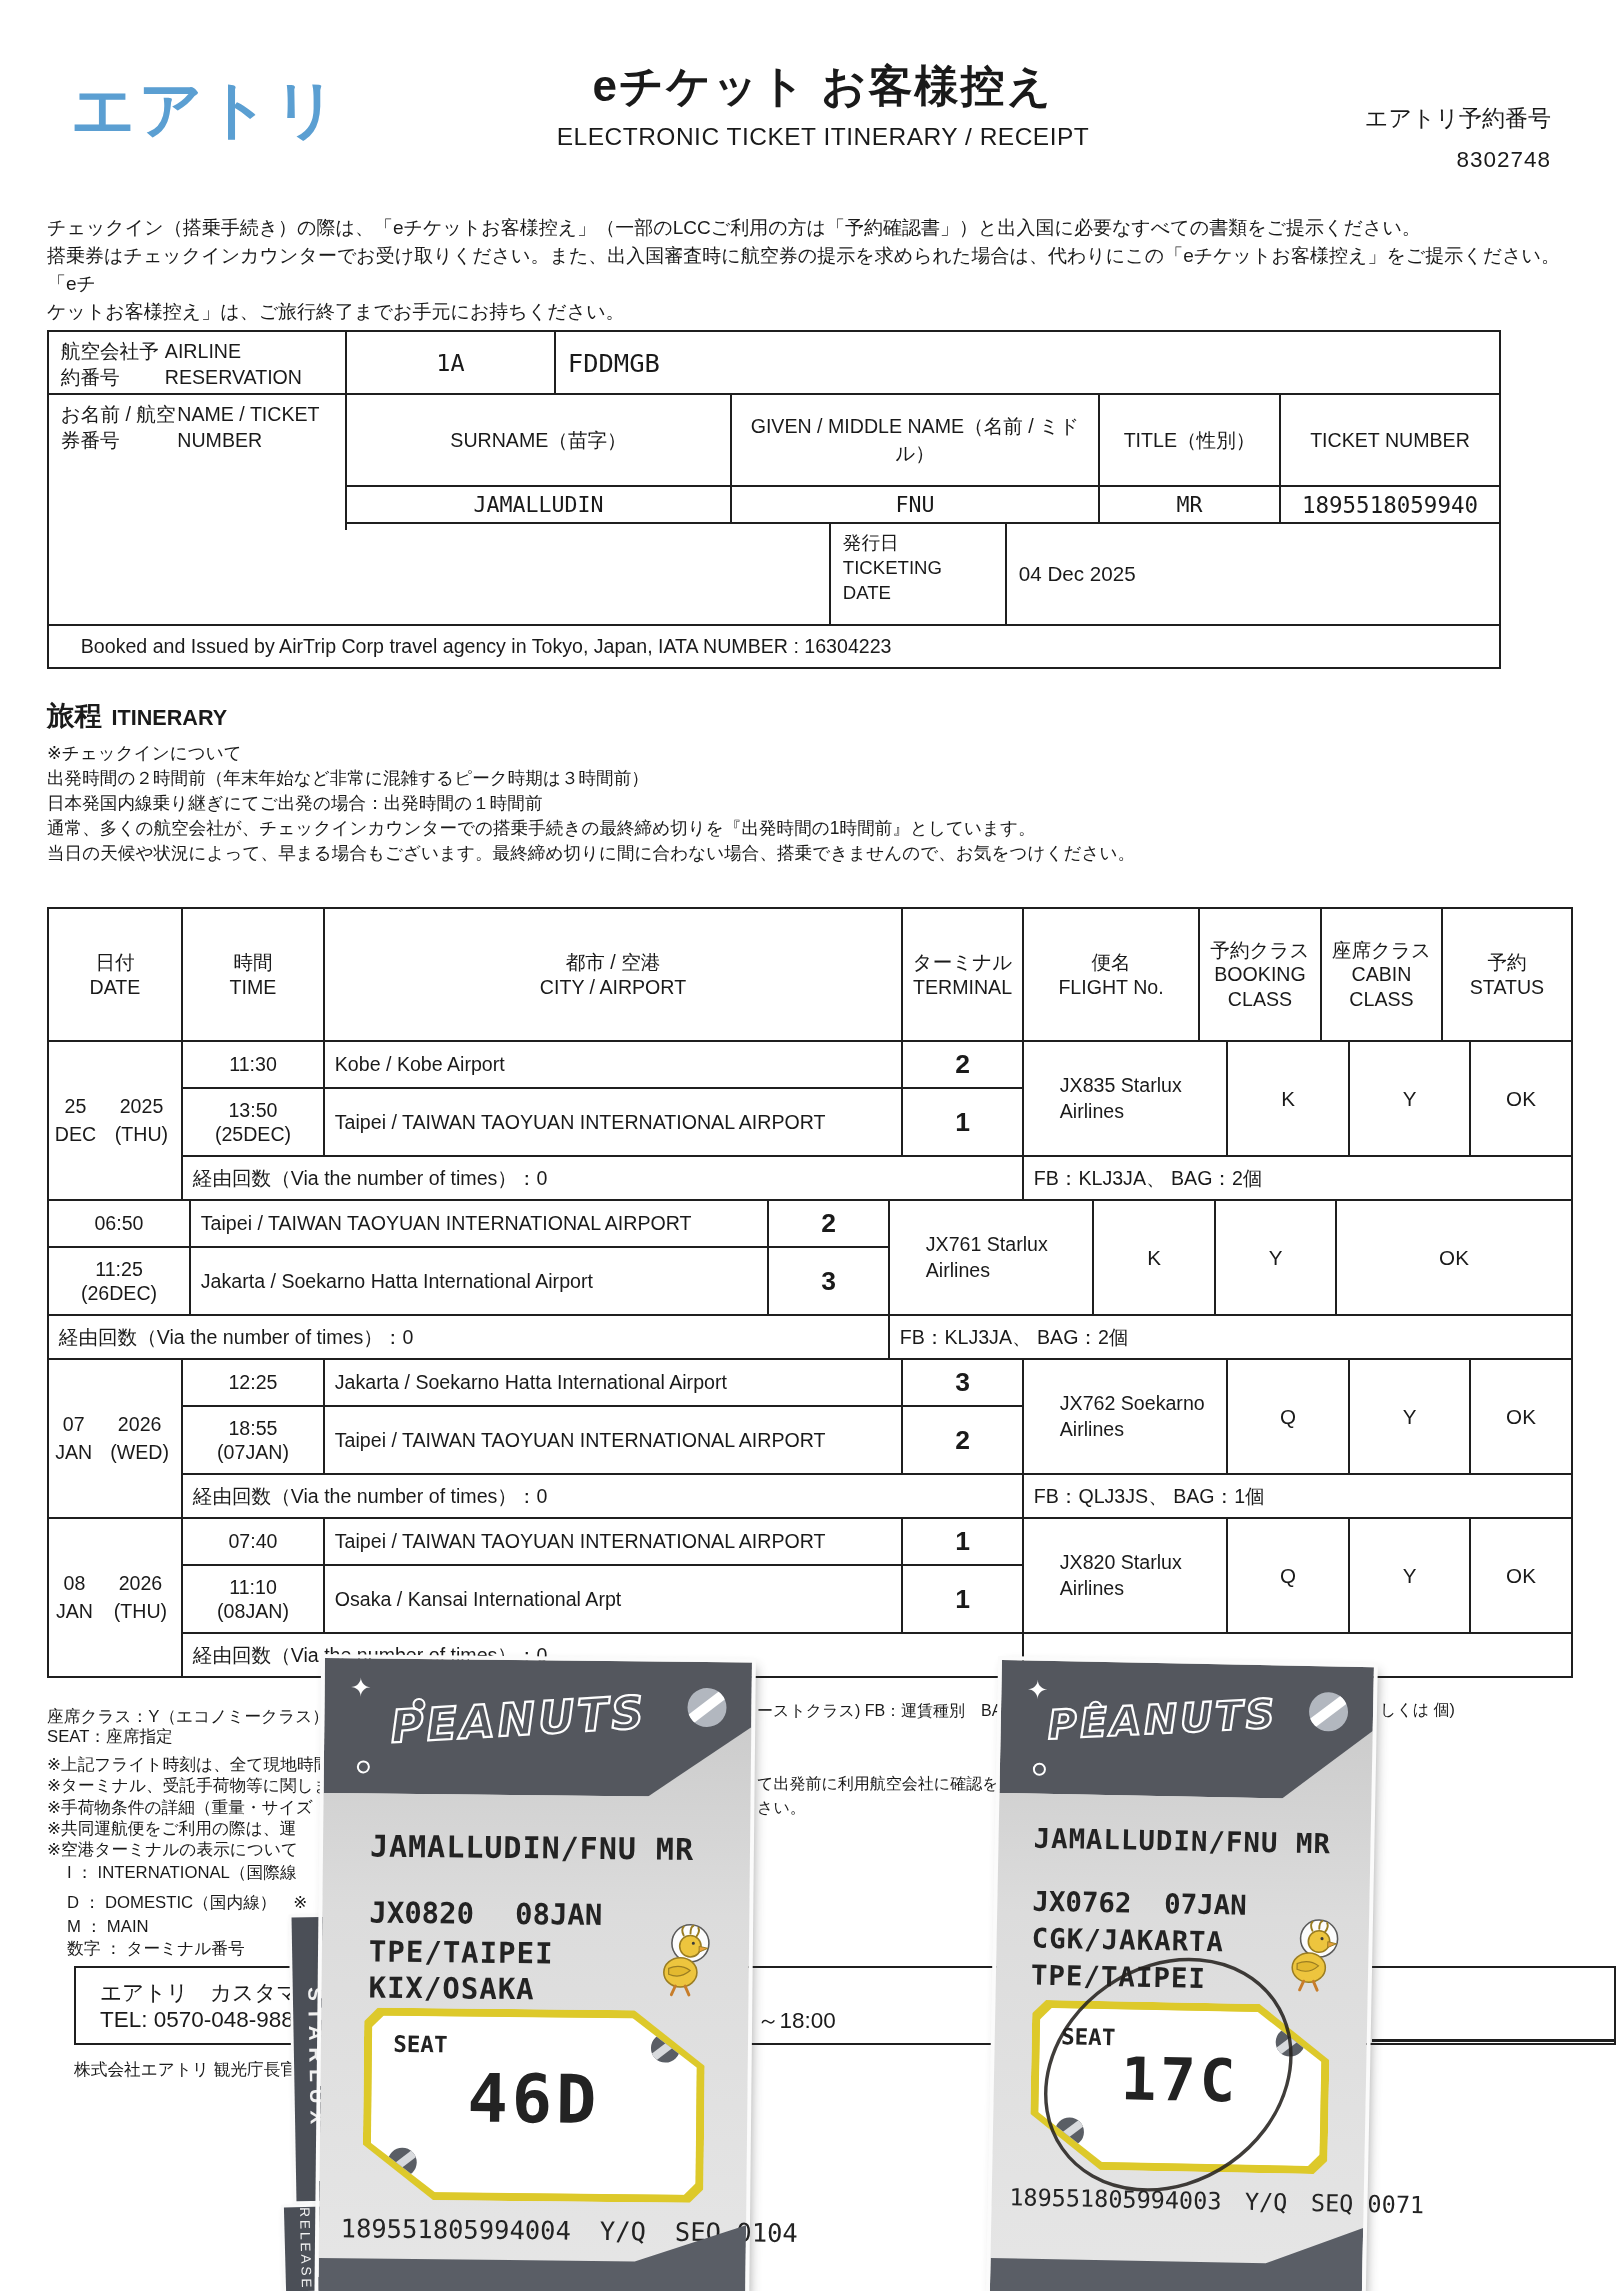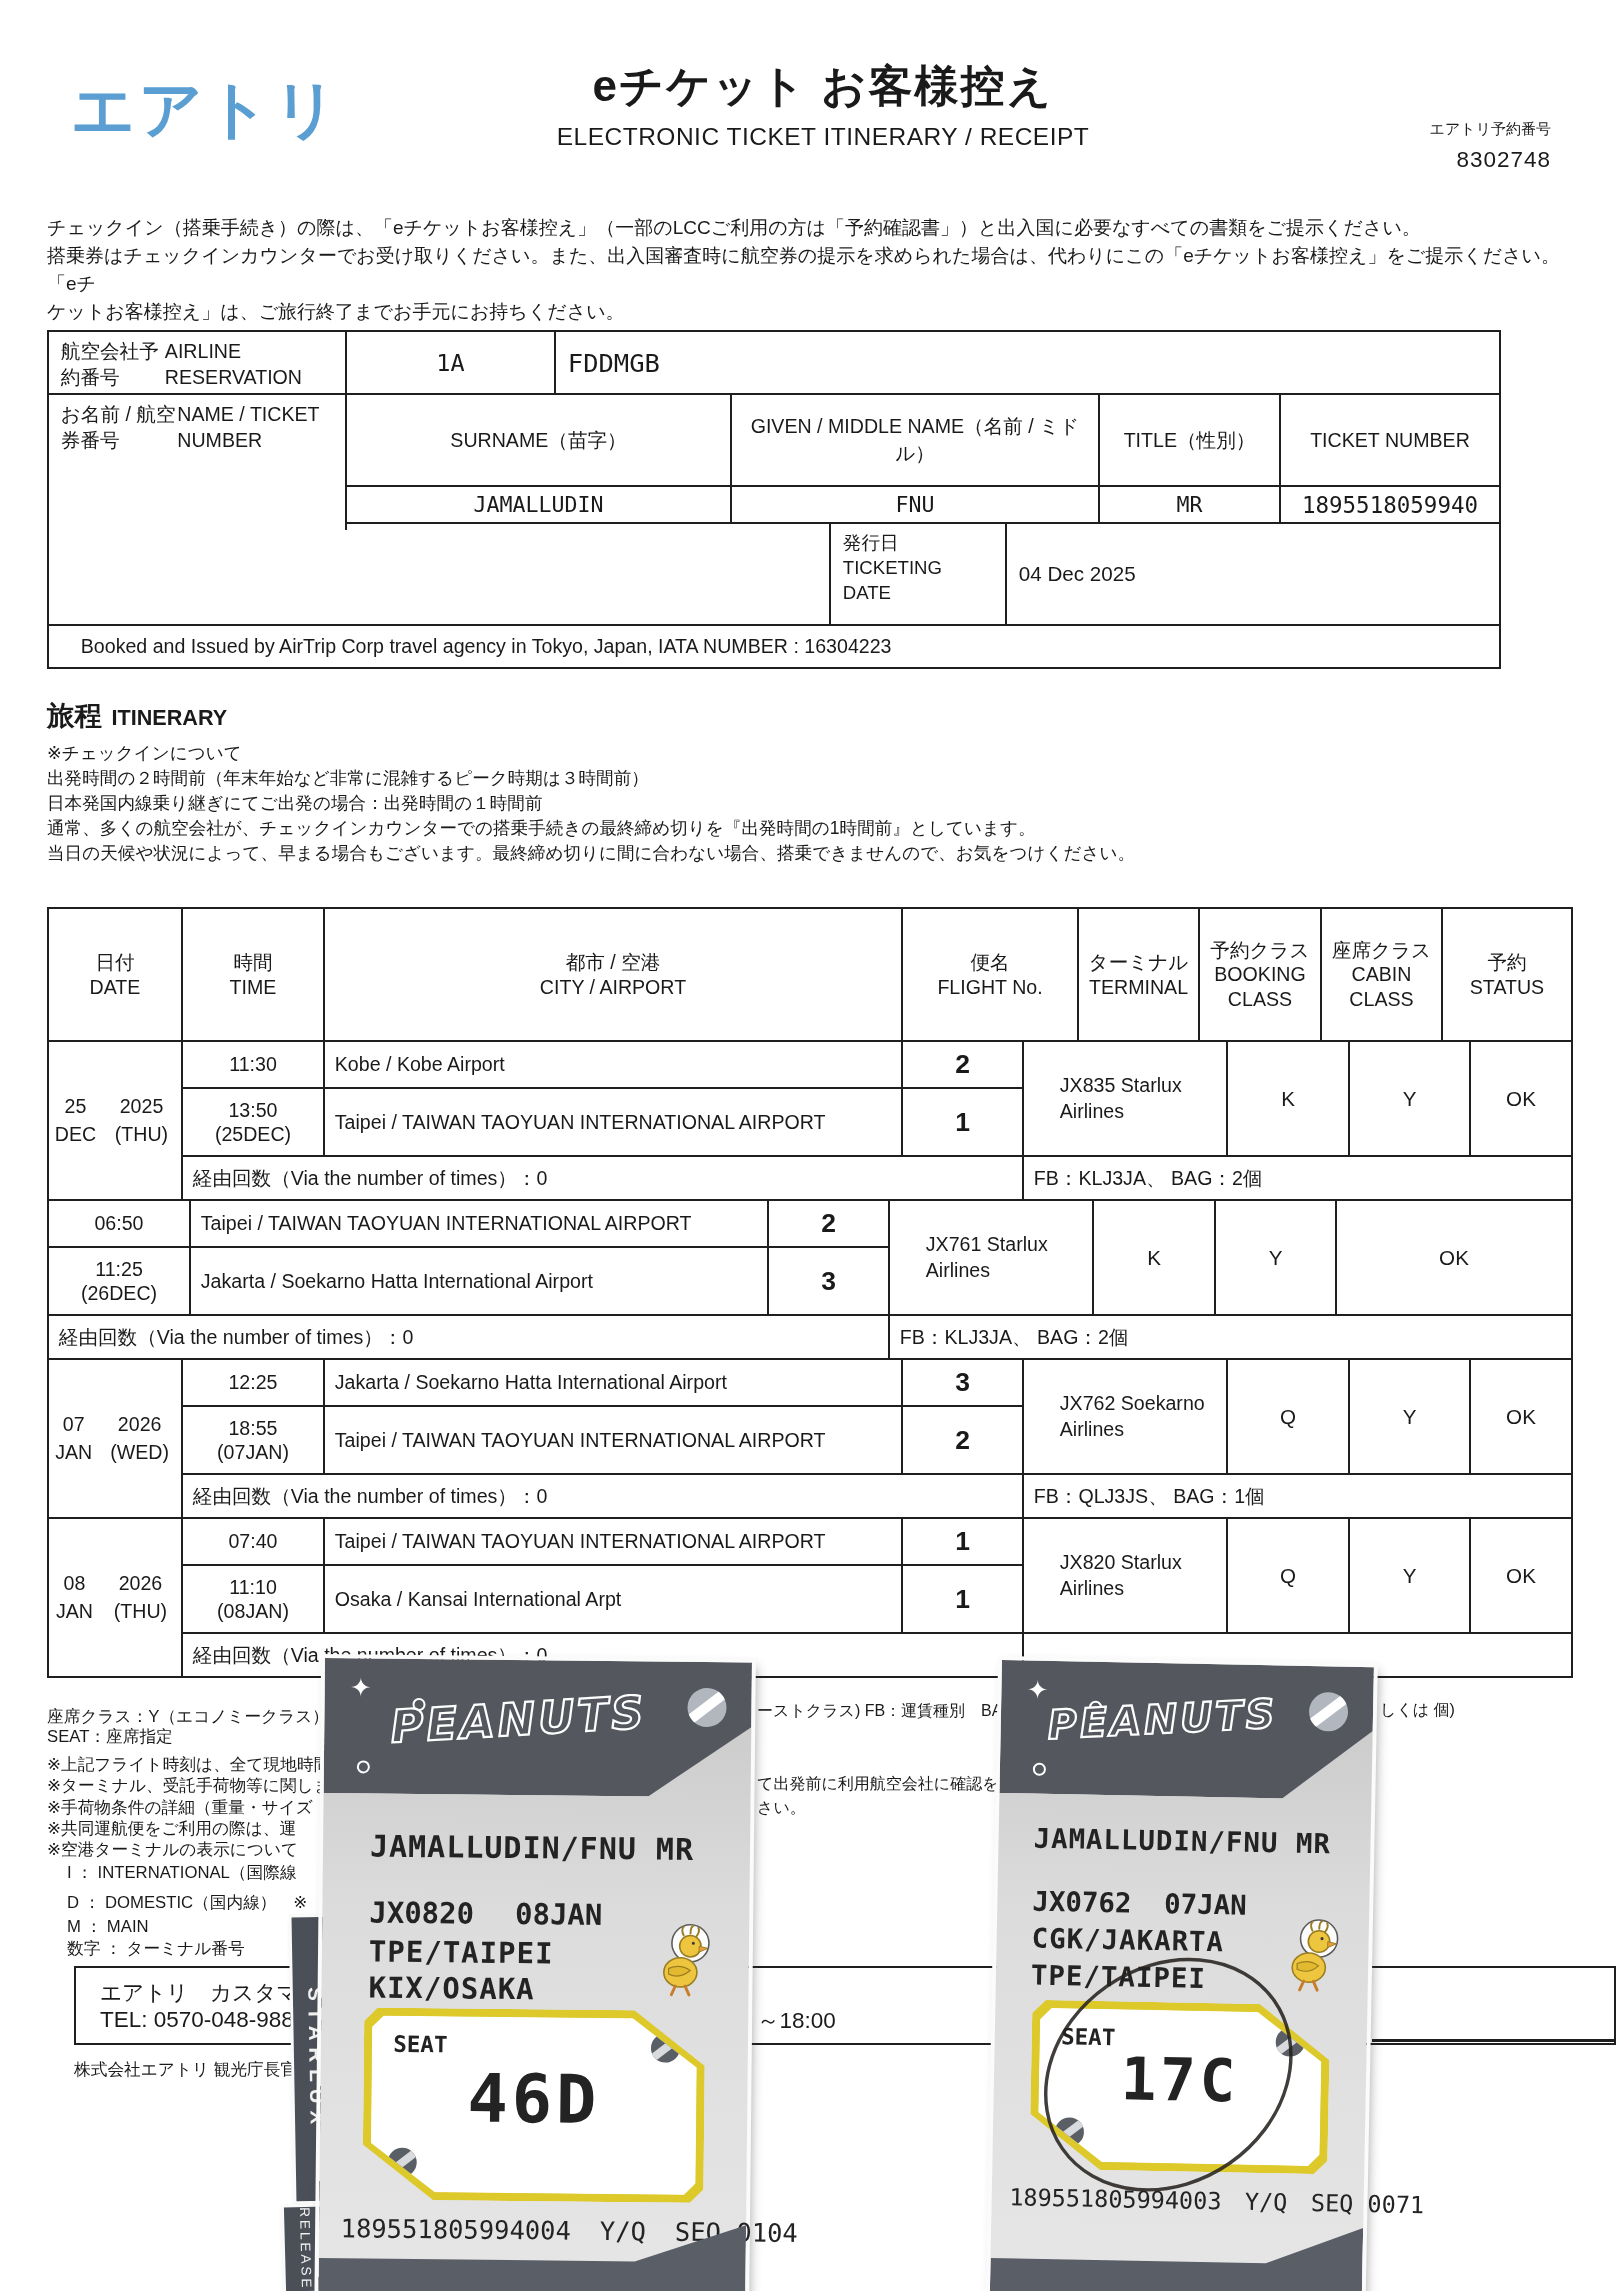--- a/index.html
+++ b/index.html
@@ -11,7 +11,7 @@
   .logo{left:71px;top:67px;font-size:63px;font-weight:800;color:#5b9fd2;letter-spacing:2.9px;}
   .title-jp{left:421px;top:57px;width:804px;text-align:center;font-size:44px;font-weight:700;letter-spacing:2px;}
   .title-en{left:421px;top:123px;width:804px;text-align:center;font-size:24.5px;font-weight:400;letter-spacing:0.5px;}
-  .bk-label{right:69px;top:120px;font-size:15px;text-align:center;}
+  .bk-label{right:69px;top:103px;font-size:23px;text-align:center;}
   .bk-num{right:69px;top:147px;font-size:22.5px;text-align:right;letter-spacing:1px;}
 
   .intro{left:47px;top:214px;width:1534px;font-size:19px;line-height:1.47;}

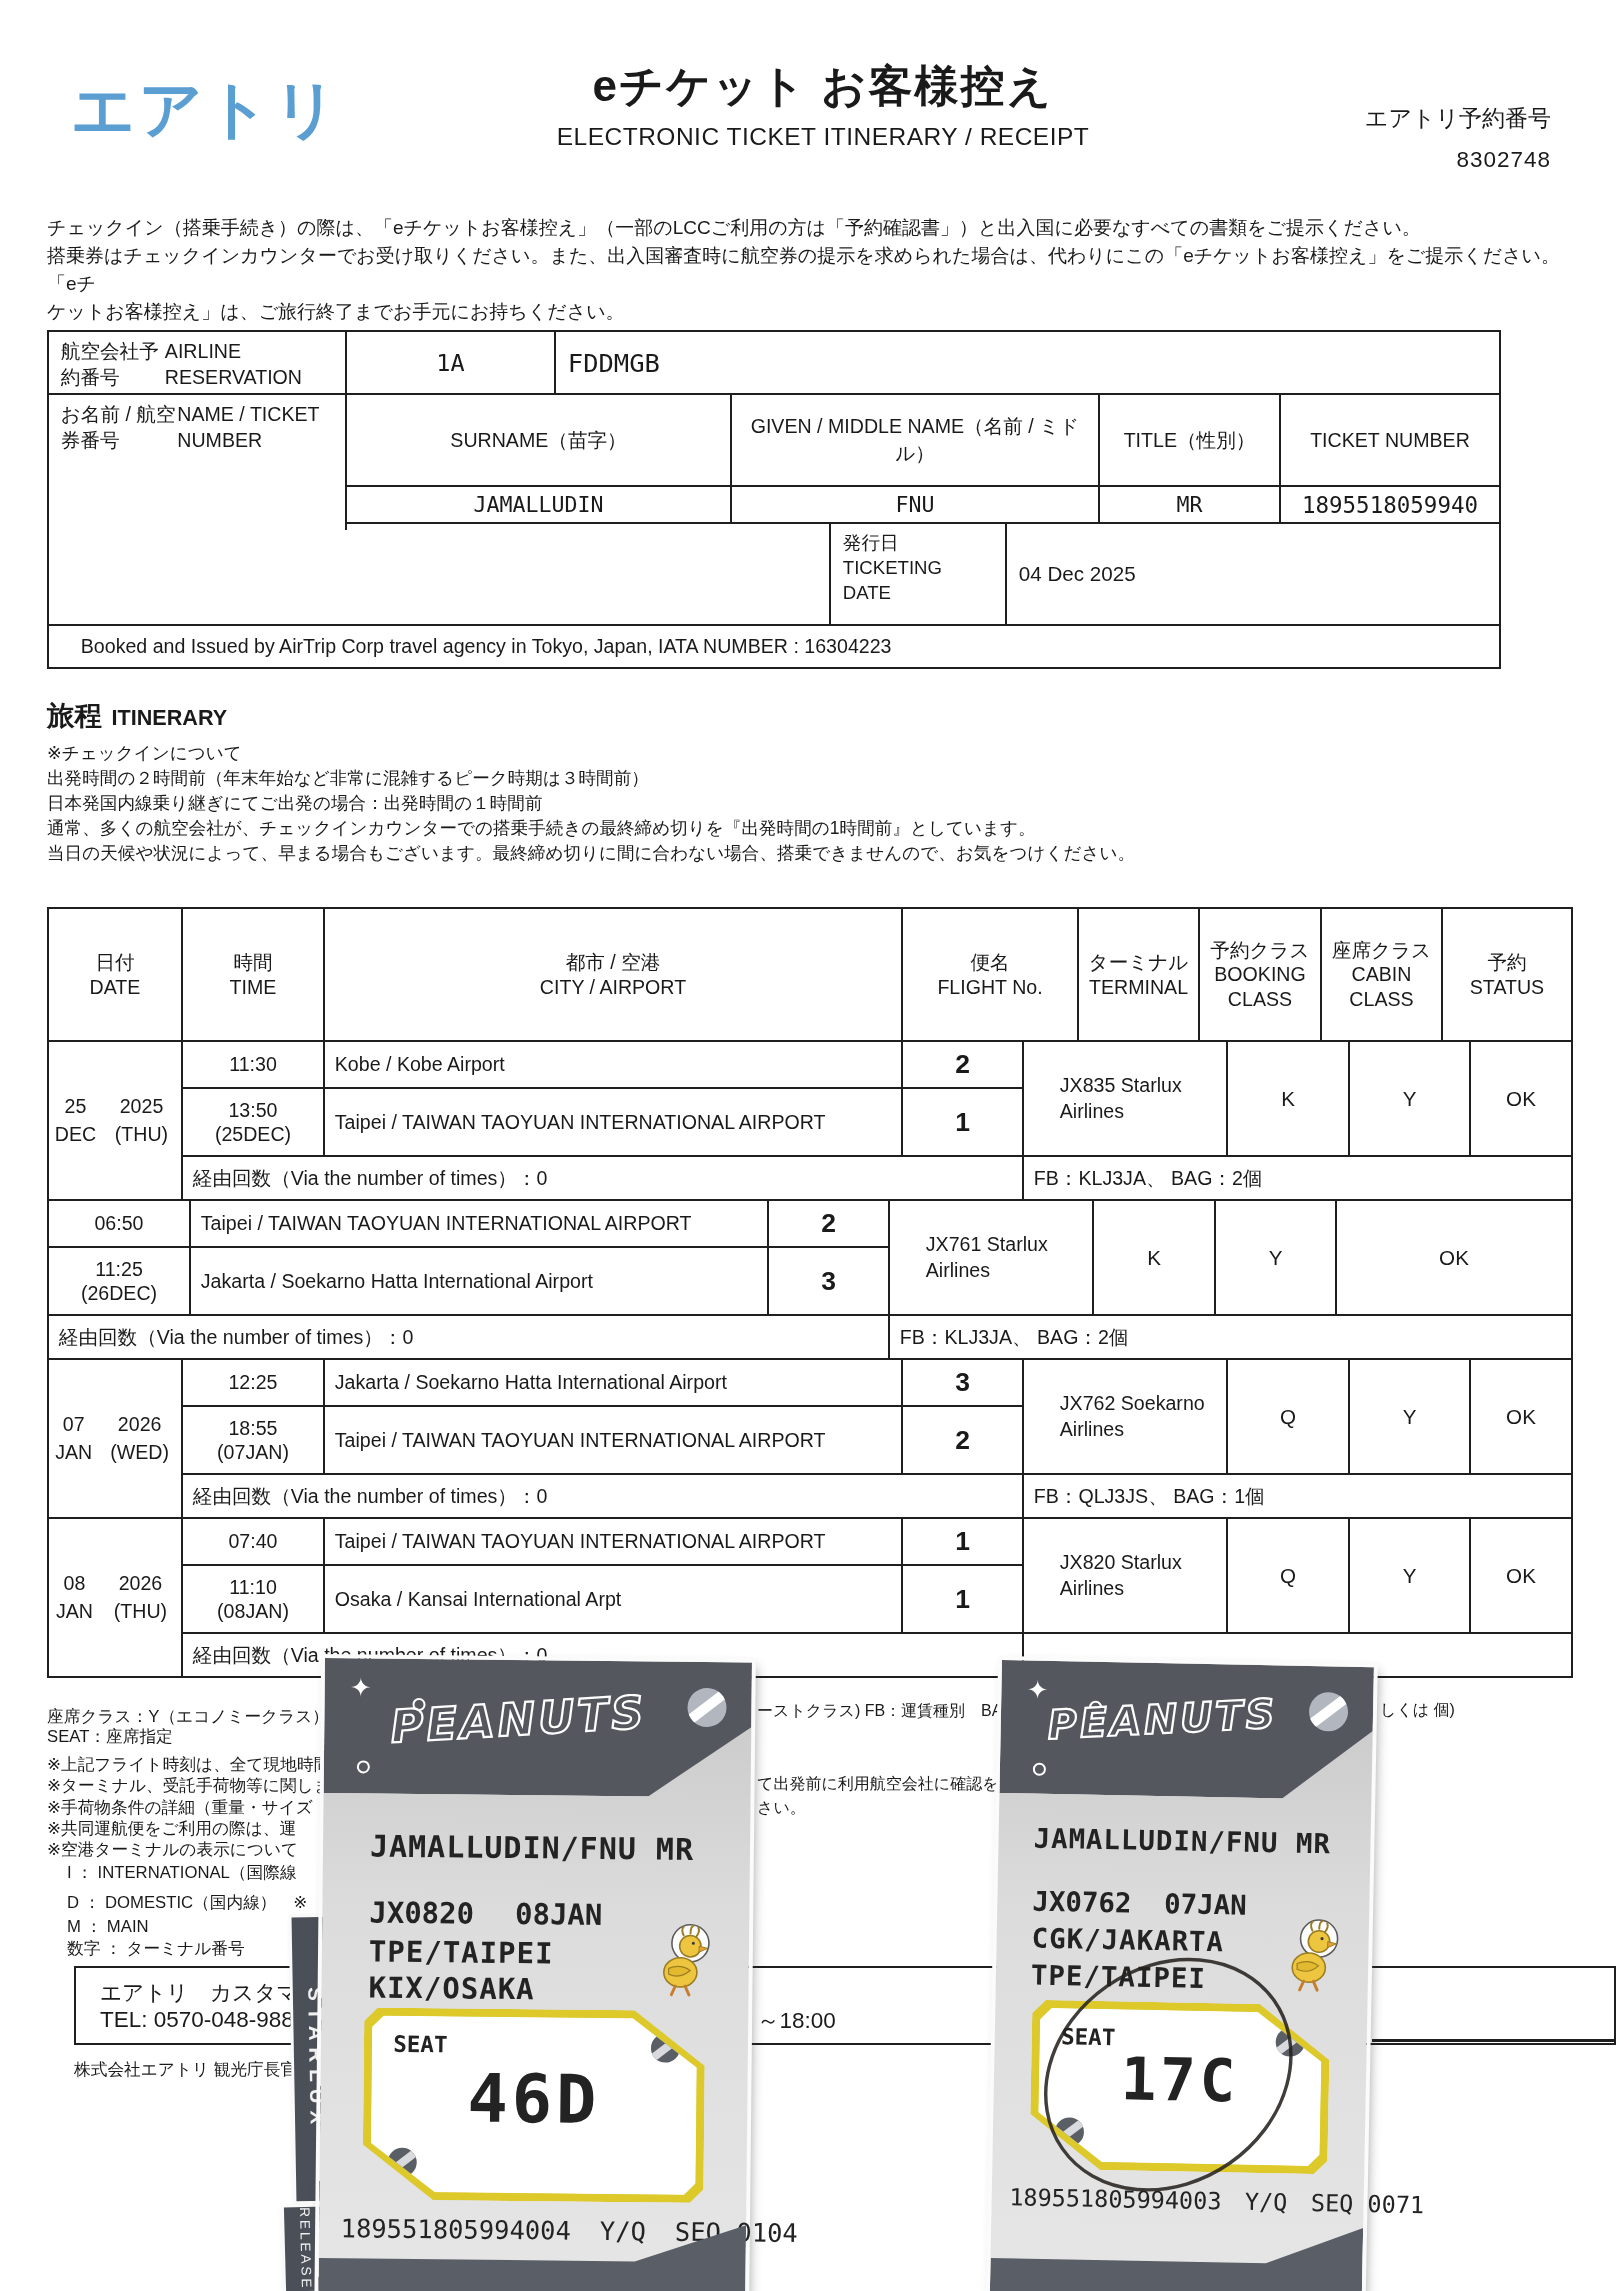--- a/index.html
+++ b/index.html
@@ -204,13 +204,13 @@
           <div>都市 / 空港</div>
           <div>CITY / AIRPORT</div>
         </div>
+        <div class="hcell" style="width: 121px;">
+          <div>ターミナル</div>
+          <div>TERMINAL</div>
+        </div>
         <div class="hcell" style="width: 176px;">
           <div>便名</div>
           <div>FLIGHT No.</div>
-        </div>
-        <div class="hcell" style="width: 121px;">
-          <div>ターミナル</div>
-          <div>TERMINAL</div>
         </div>
         <div class="hcell" style="width: 122px;">
           <div>予約クラス</div>

